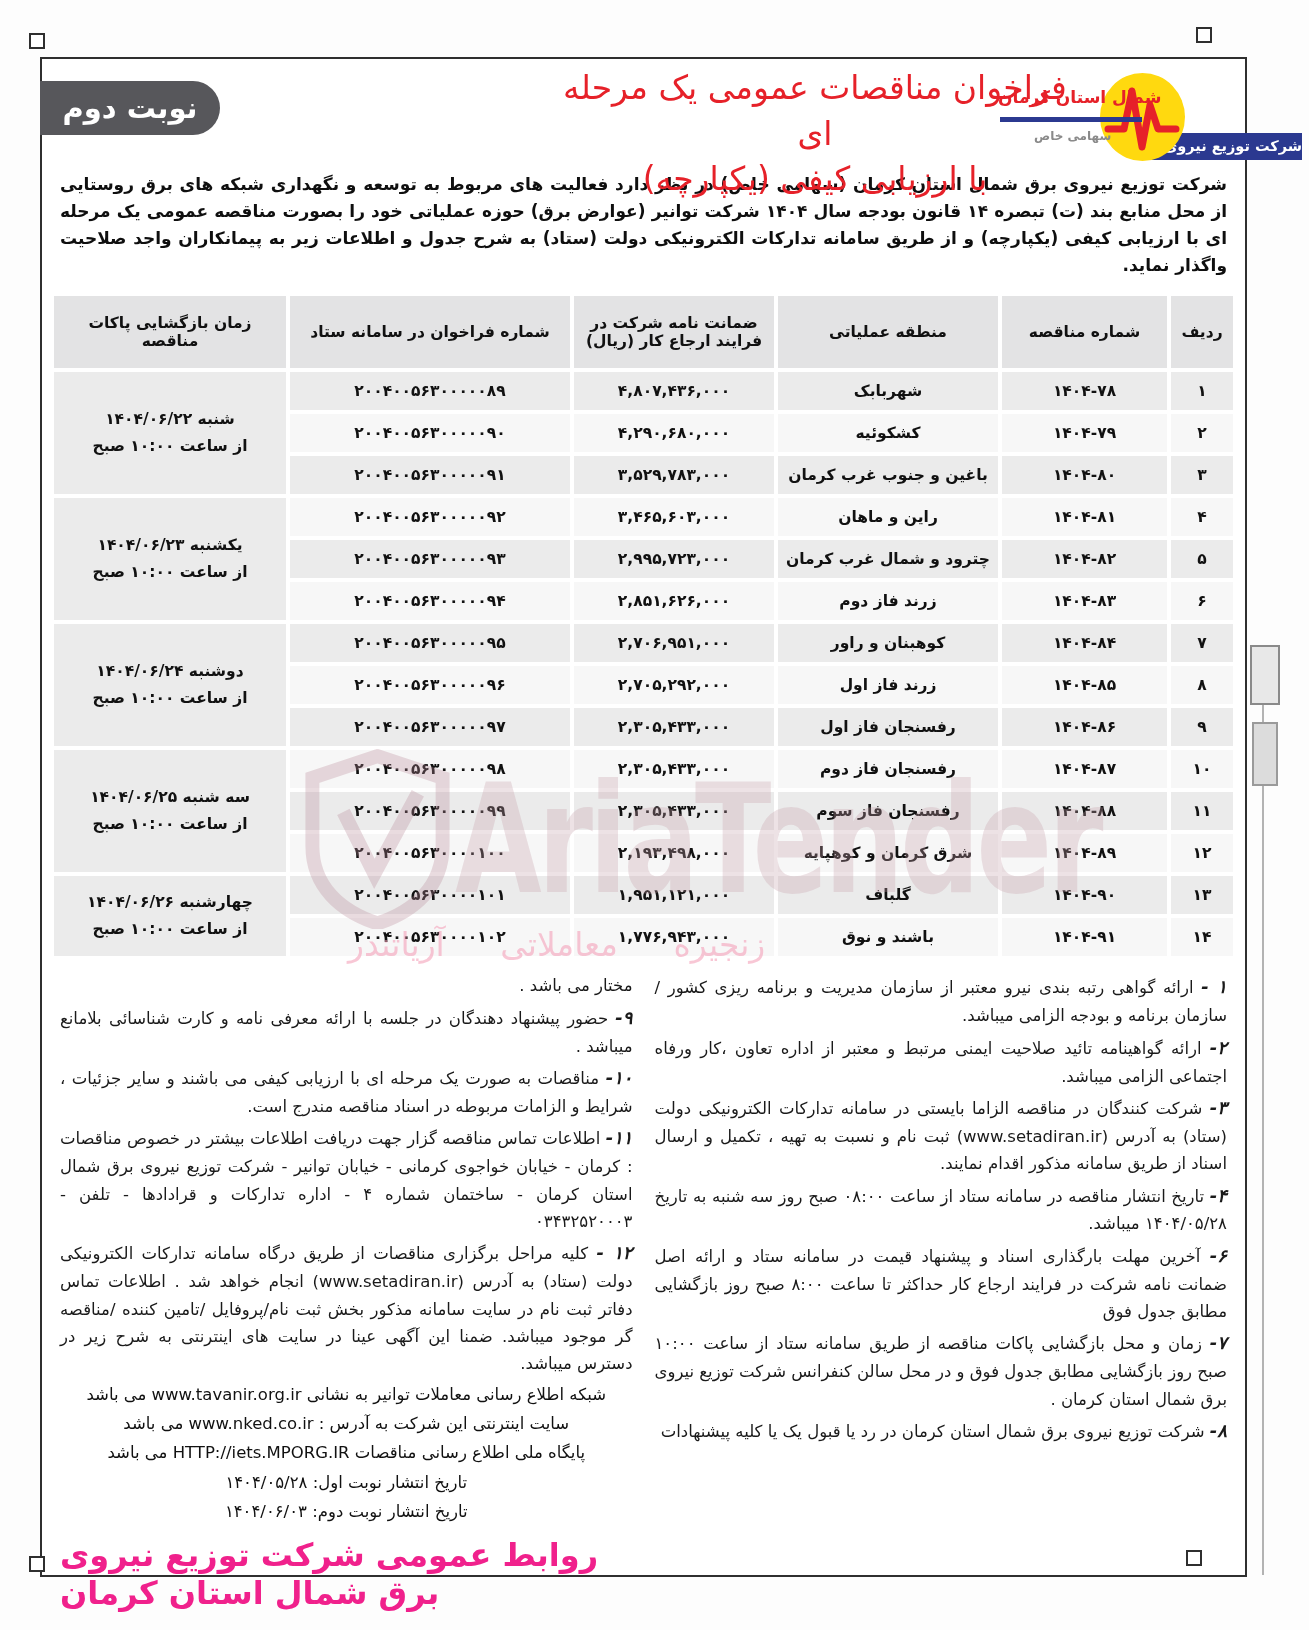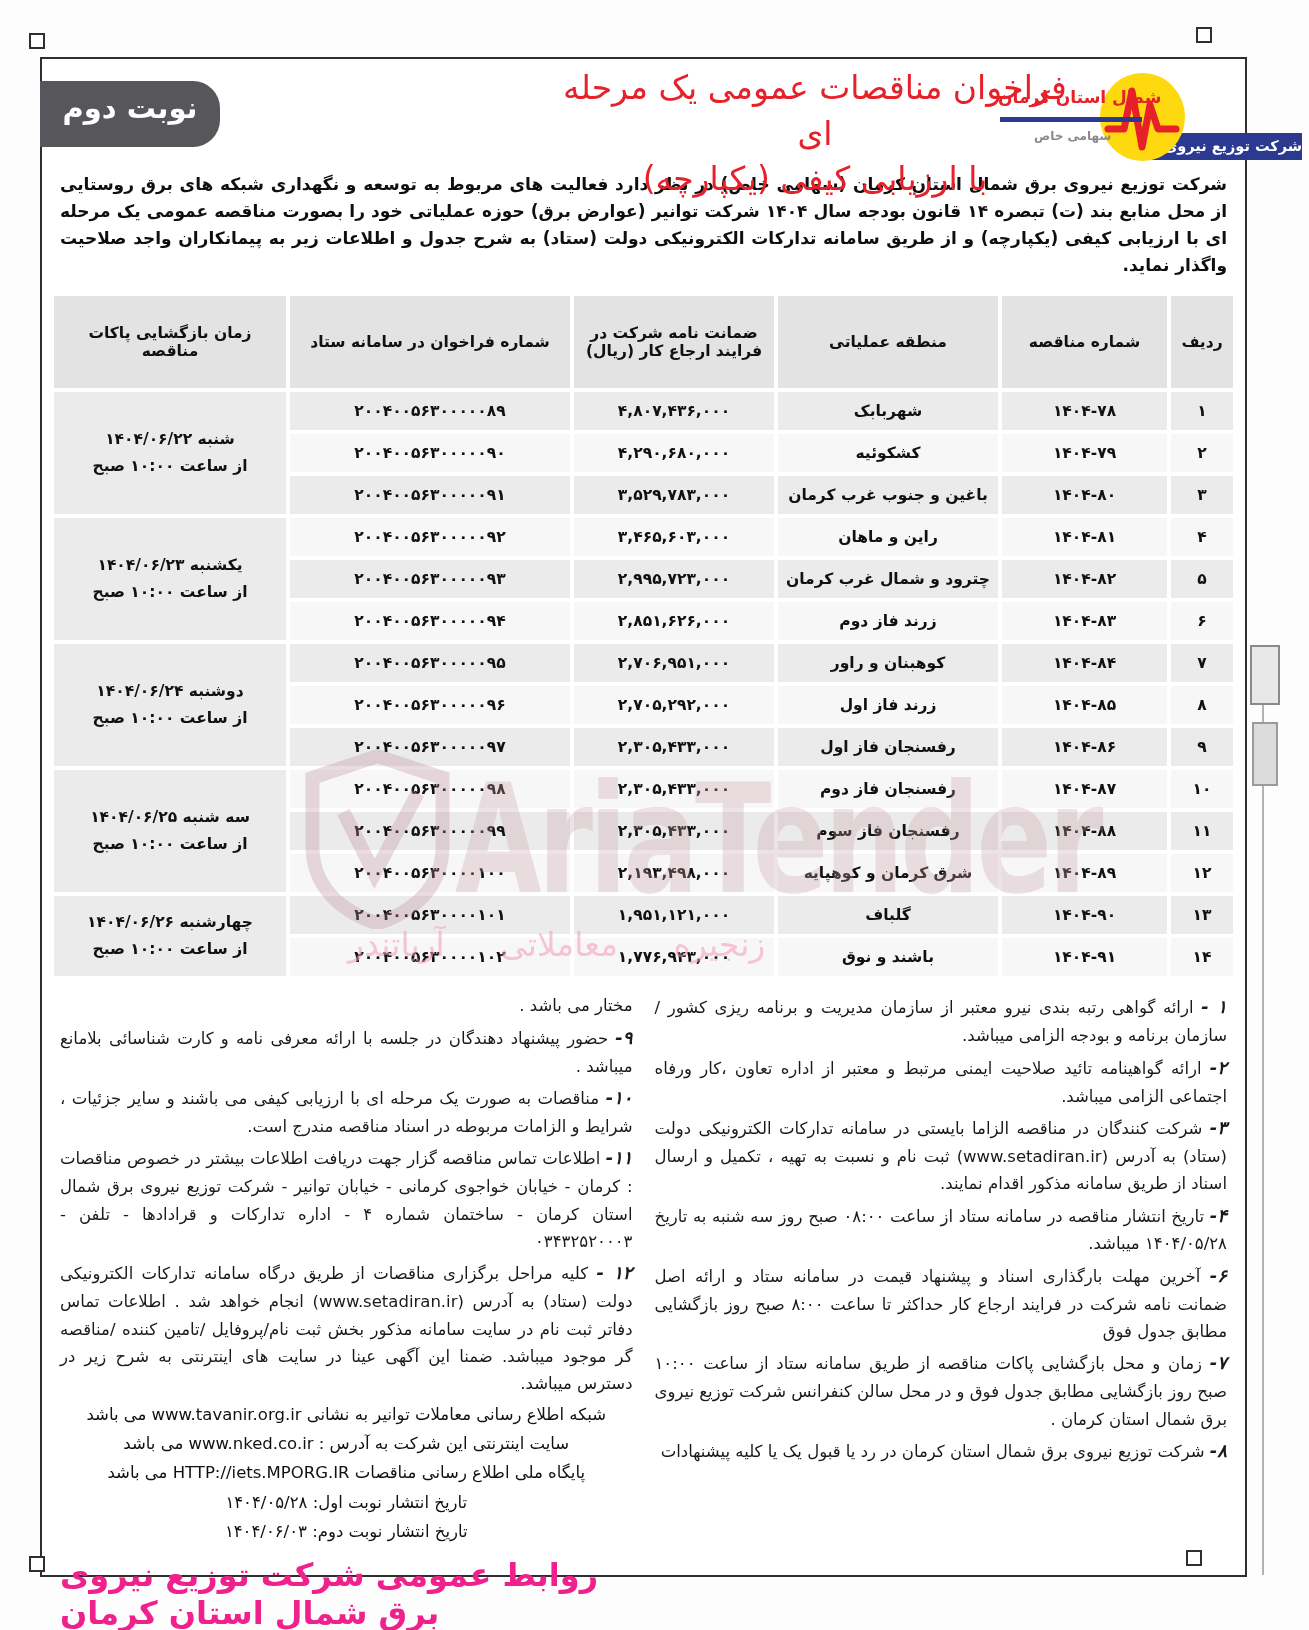--- a/index.html
+++ b/index.html
@@ -16,7 +16,7 @@
   .frame{position:absolute;left:40px;top:57px;width:1207px;height:1520px;border:2px solid #2f2f2f;
          box-sizing:border-box;background:#fff;}
   
-  .badge{position:absolute;left:-2px;top:22px;width:180px;height:66px;background:#57575b;color:#fff;
+  .badge{position:absolute;left:-2px;top:22px;width:180px;height:54px;background:#57575b;color:#fff;
          border-radius:0 27px 27px 0;font-size:29px;font-weight:800;text-align:center;line-height:54px;z-index:3;}
   .title{position:absolute;right:160px;top:6px;width:540px;text-align:center;color:#e62129;
          font-size:33px;font-weight:400;line-height:1.38;z-index:2;}

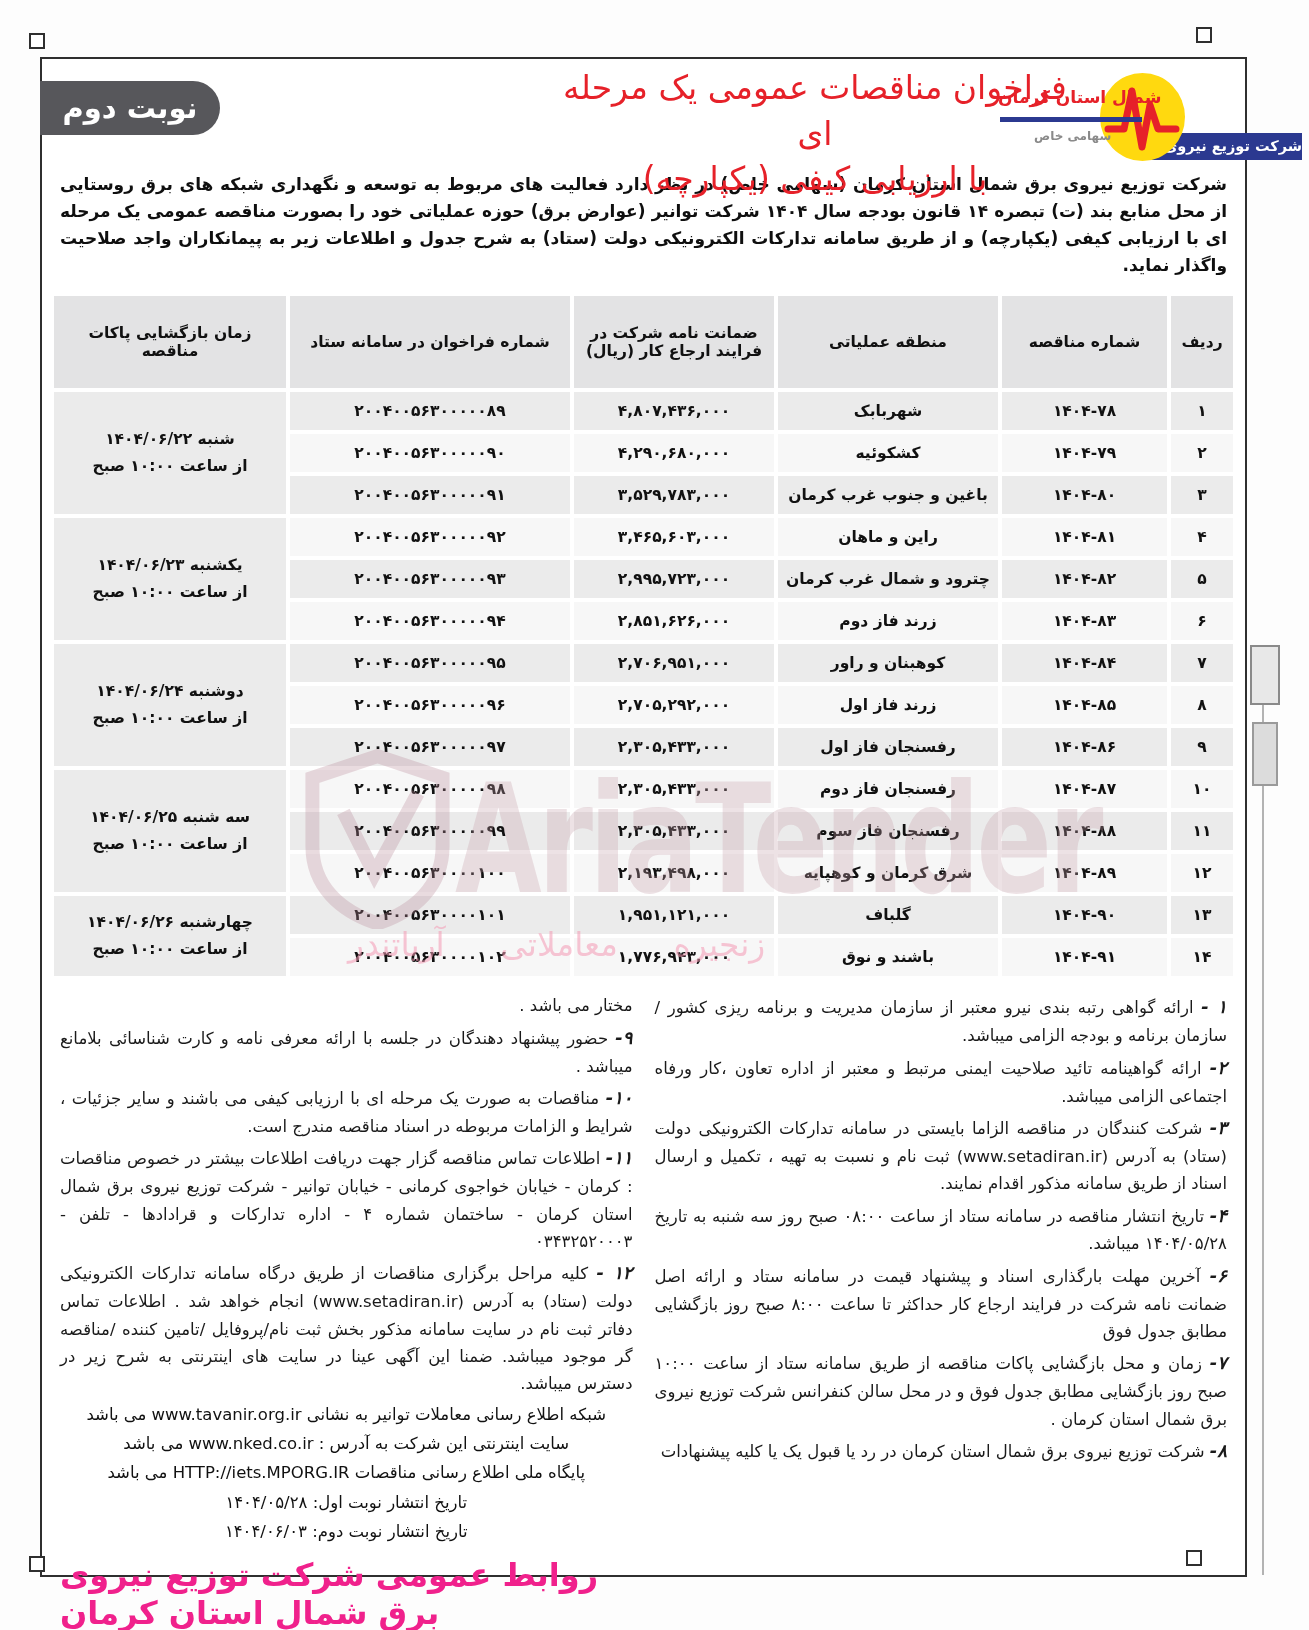--- a/index.html
+++ b/index.html
@@ -35,7 +35,7 @@
   
   table.tenders{margin:14px 8px 0;width:calc(100% - 16px);border-collapse:separate;border-spacing:4px;
                 direction:rtl;table-layout:fixed;}
-  table.tenders th{background:#e3e3e4;font-size:15.5px;font-weight:700;padding:20px 4px;height:52px;
+  table.tenders th{background:#e3e3e4;font-size:15.5px;font-weight:700;padding:10px 4px;height:52px;
                    vertical-align:middle;text-align:center;color:#111;}
   table.tenders td{font-size:15.5px;font-weight:700;text-align:center;padding:10px 4px;vertical-align:middle;color:#111;}
   tr.r-odd td{background:#ebebeb;} tr.r-even td{background:#f7f7f7;}

